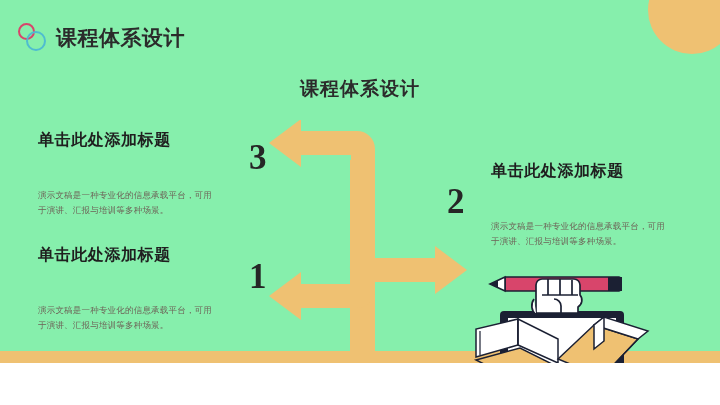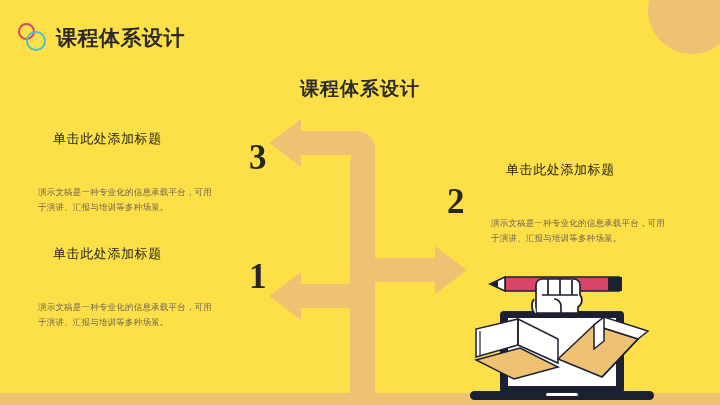--- a/index.html
+++ b/index.html
@@ -10,9 +10,9 @@
   #slide {
     position: relative;
     width: 720px;
-    height: 405px;
+    height: 363px;
     overflow: hidden;
-    background: #fde047;
+    background: #86efac;
     font-family: "Liberation Sans", "DejaVu Sans", sans-serif;
   }
 

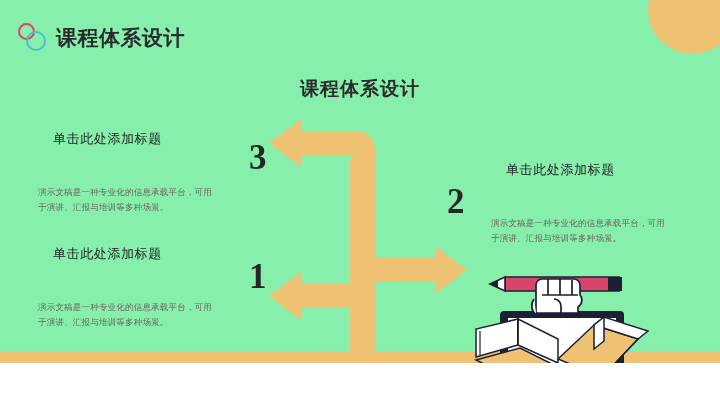--- a/index.html
+++ b/index.html
@@ -117,13 +117,12 @@
   
   .txt-block { position: absolute; }
   .txt-block .t-head {
-    font-size: 13px;
-    font-weight: normal;
+    font-size: 16px;
+    font-weight: bold;
     color: #1f1f1f;
     letter-spacing: 0.6px;
     margin-bottom: 8px;
     white-space: nowrap;
-    margin-left: 15px;
   }
   .txt-block .t-body {
     font-size: 8.5px;

